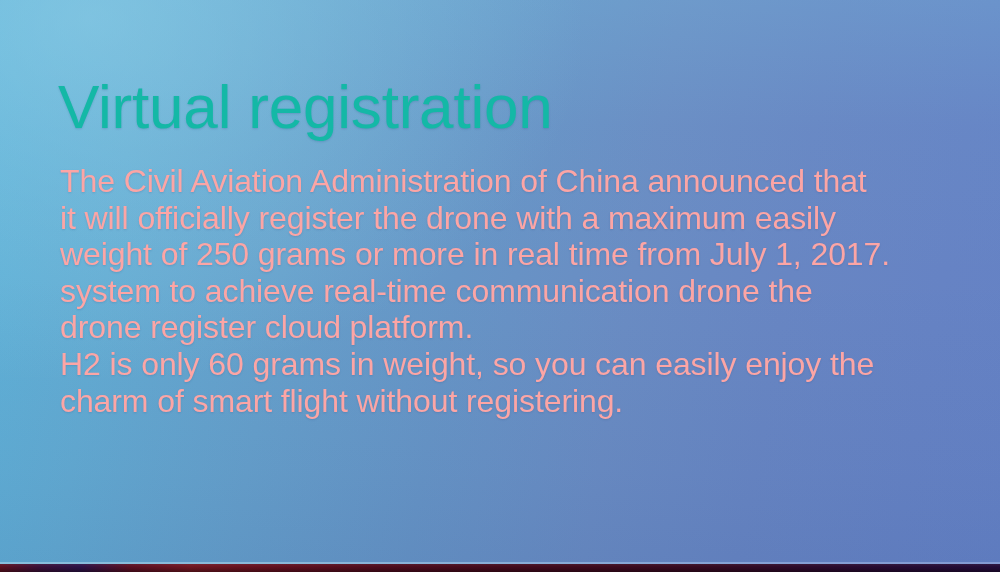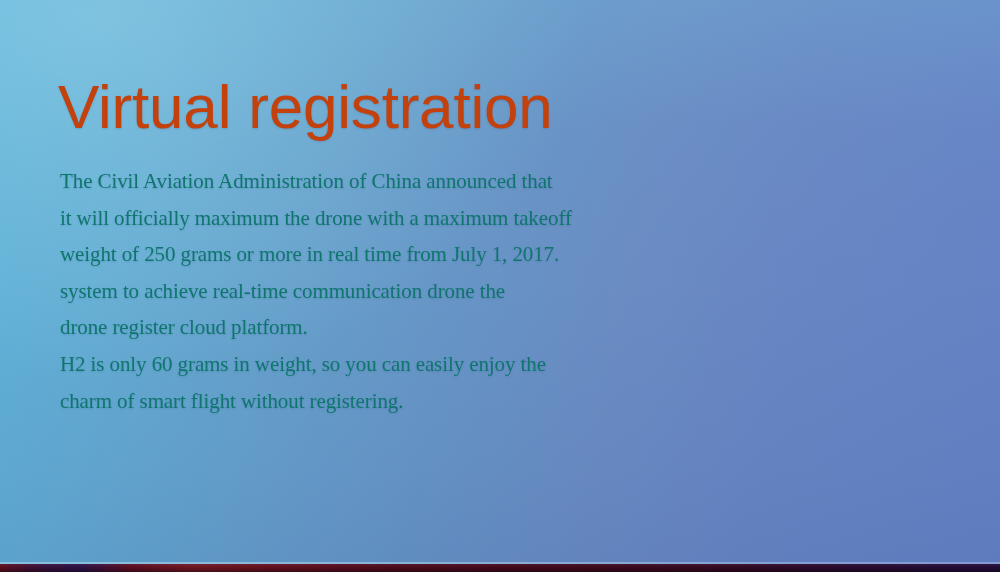--- a/index.html
+++ b/index.html
@@ -73,7 +73,7 @@
     line-height: 1.12;
     font-weight: 300;
     letter-spacing: -0.2px;
-    color: #c2410c;
+    color: #14b8a6;
     white-space: nowrap;
     text-shadow: 0 1px 2px rgba(40,80,130,0.22);
   }

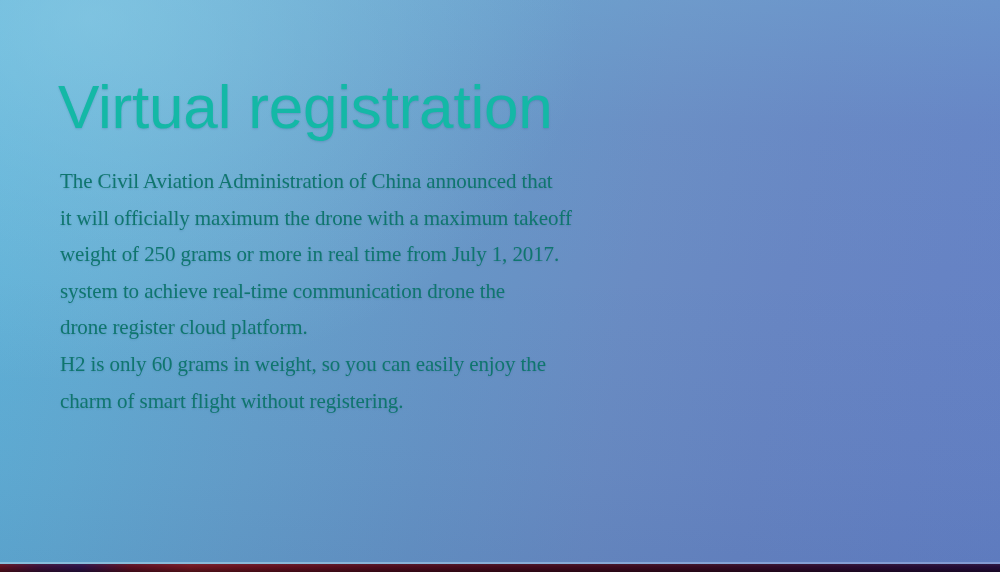--- a/index.html
+++ b/index.html
@@ -87,14 +87,13 @@
 
   .body-line {
     display: block;
-    font-size: 21px;
+    font-size: 32px;
     line-height: 36.6px;
     font-weight: 400;
     letter-spacing: -0.1px;
-    color: #0f766e;
+    color: #fca5a5;
     white-space: nowrap;
     text-shadow: 0 1px 2px rgba(40,80,130,0.20);
-    font-family: Liberation Serif, serif;
   }
 
   

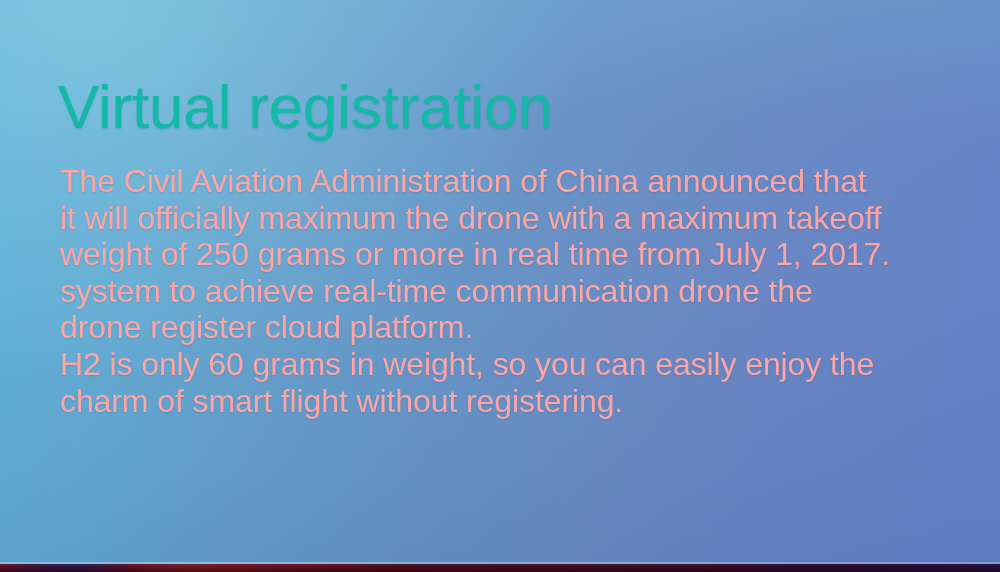--- a/index.html
+++ b/index.html
@@ -154,7 +154,7 @@
 
     <div class="body-block">
       <span class="body-line">The Civil Aviation Administration of China announced that</span>
-      <span class="body-line">it will officially maximum the drone with a maximum takeoff</span>
+      <span class="body-line">it will officially register the drone with a maximum easily</span>
       <span class="body-line">weight of 250 grams or more in real time from July 1, 2017.</span>
       <span class="body-line">system to achieve real-time communication drone the</span>
       <span class="body-line">drone register cloud platform.</span>

